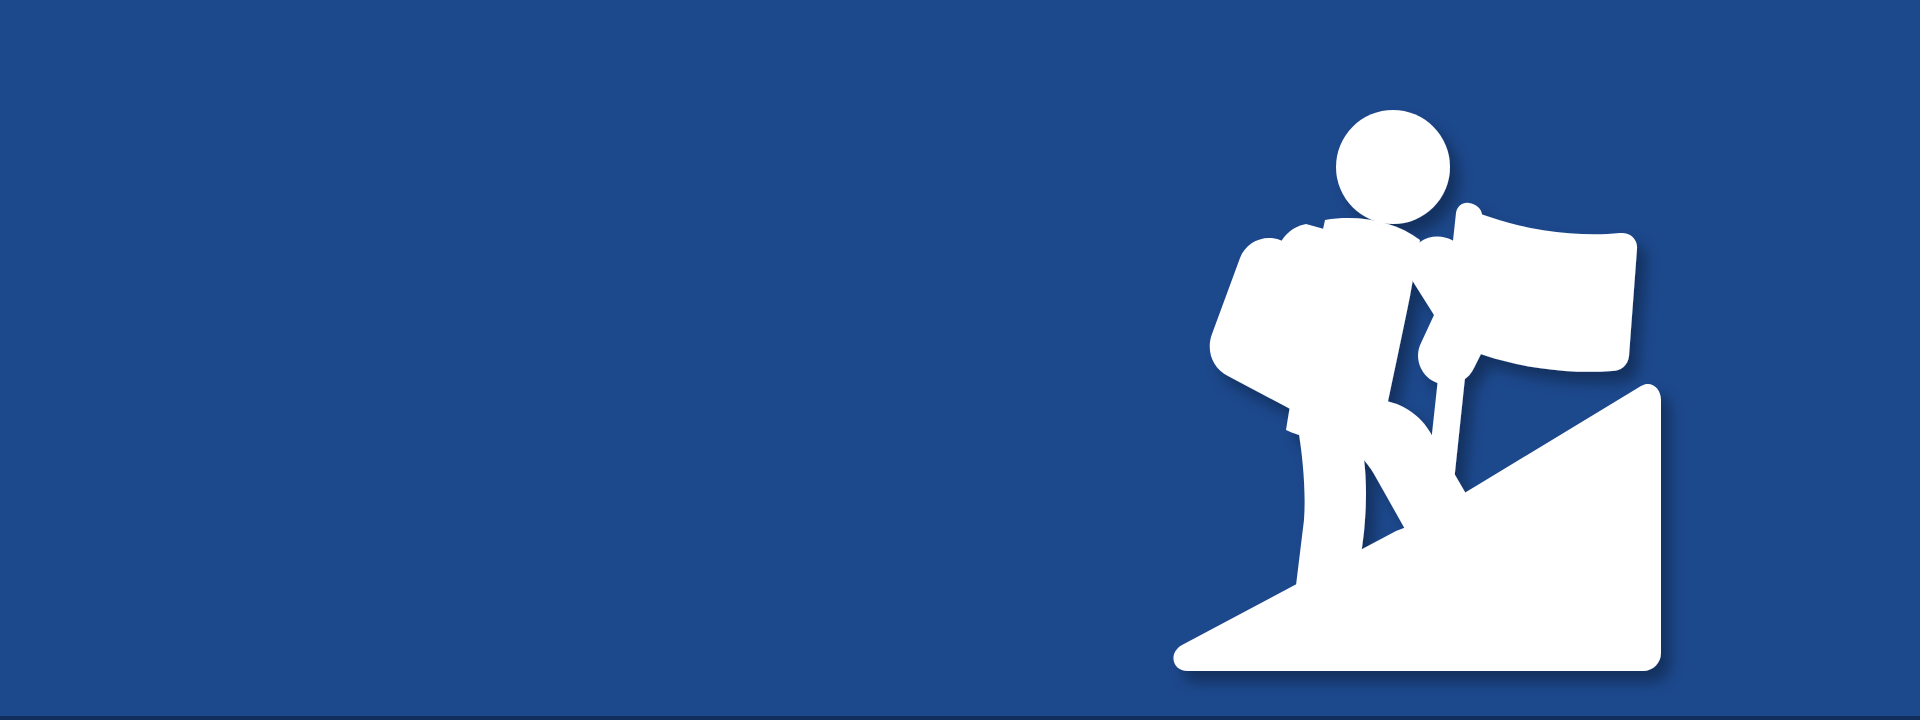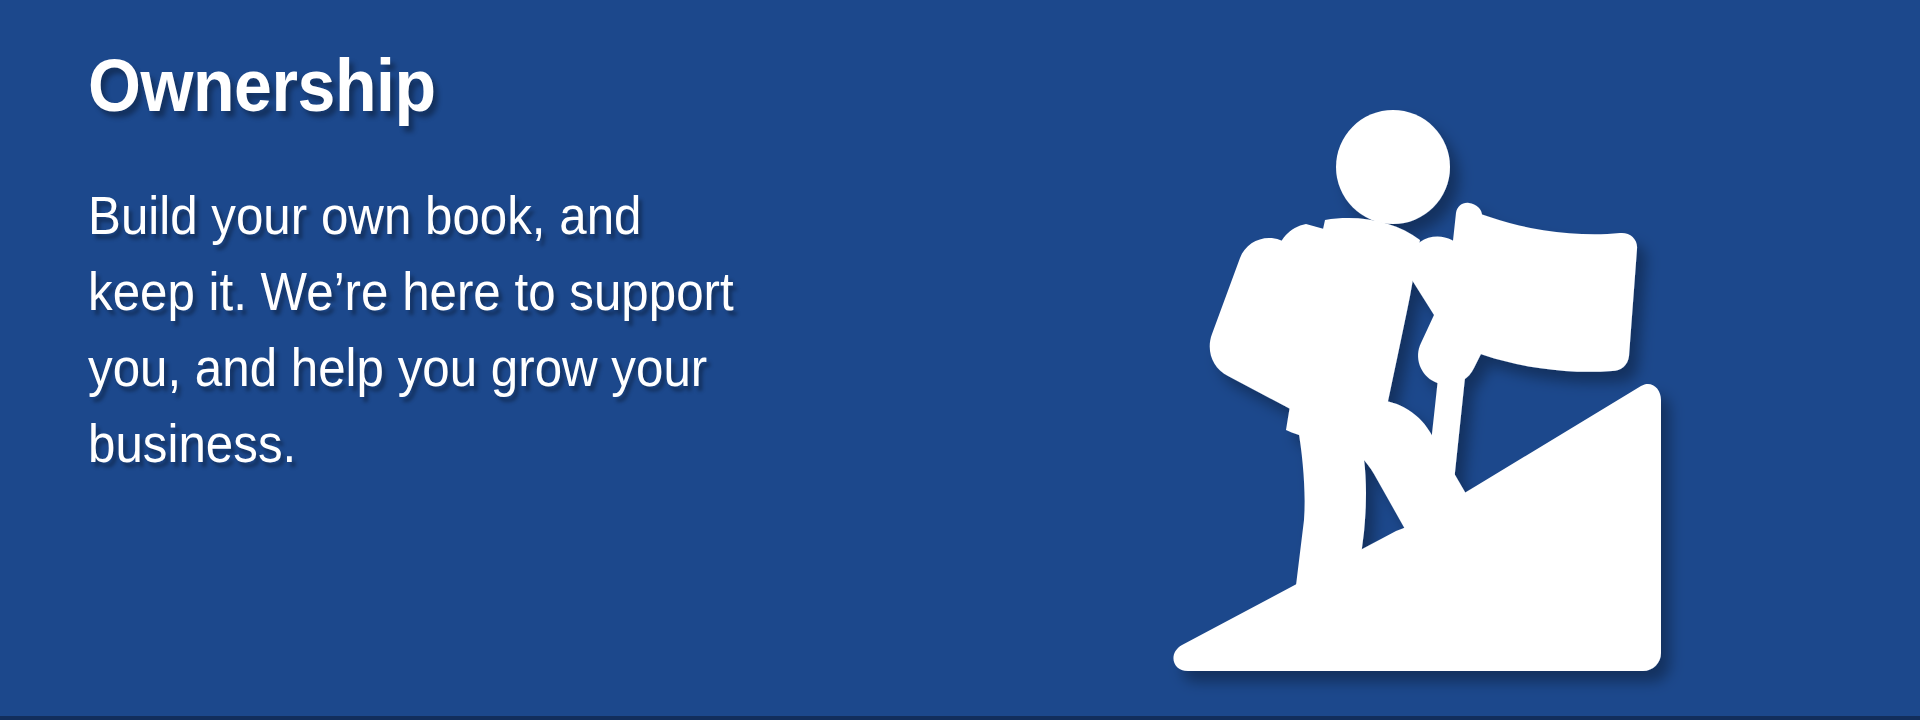--- a/index.html
+++ b/index.html
@@ -90,16 +90,6 @@
 
 <div id="banner" style="background: rgb(28, 72, 140);">
 
-  <div id="text-block">
-    <h1 id="heading" style="color: rgb(255, 255, 255);">Ownership</h1>
-
-    <div id="body-copy" style="color: rgb(255, 255, 255);">
-      <span class="line">Build your own book, and</span>
-      <span class="line">keep it. We’re here to support</span>
-      <span class="line">you, and help you grow your</span>
-      <span class="line">business.</span>
-    </div>
-  </div>
 
   <div id="illustration">
     <svg viewBox="0 0 580 580" xmlns="http://www.w3.org/2000/svg" aria-hidden="true">

